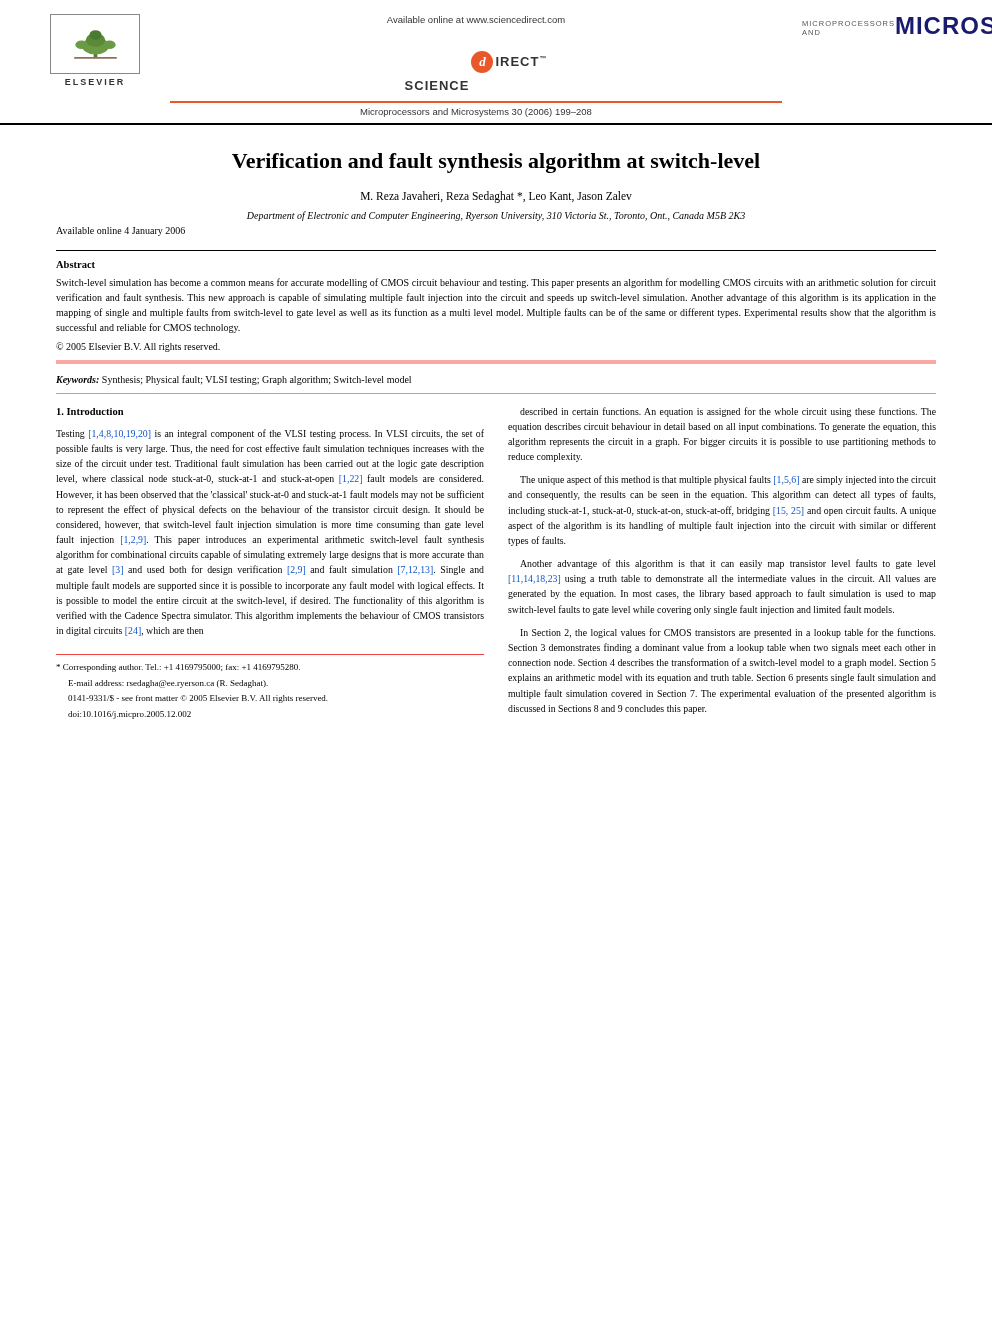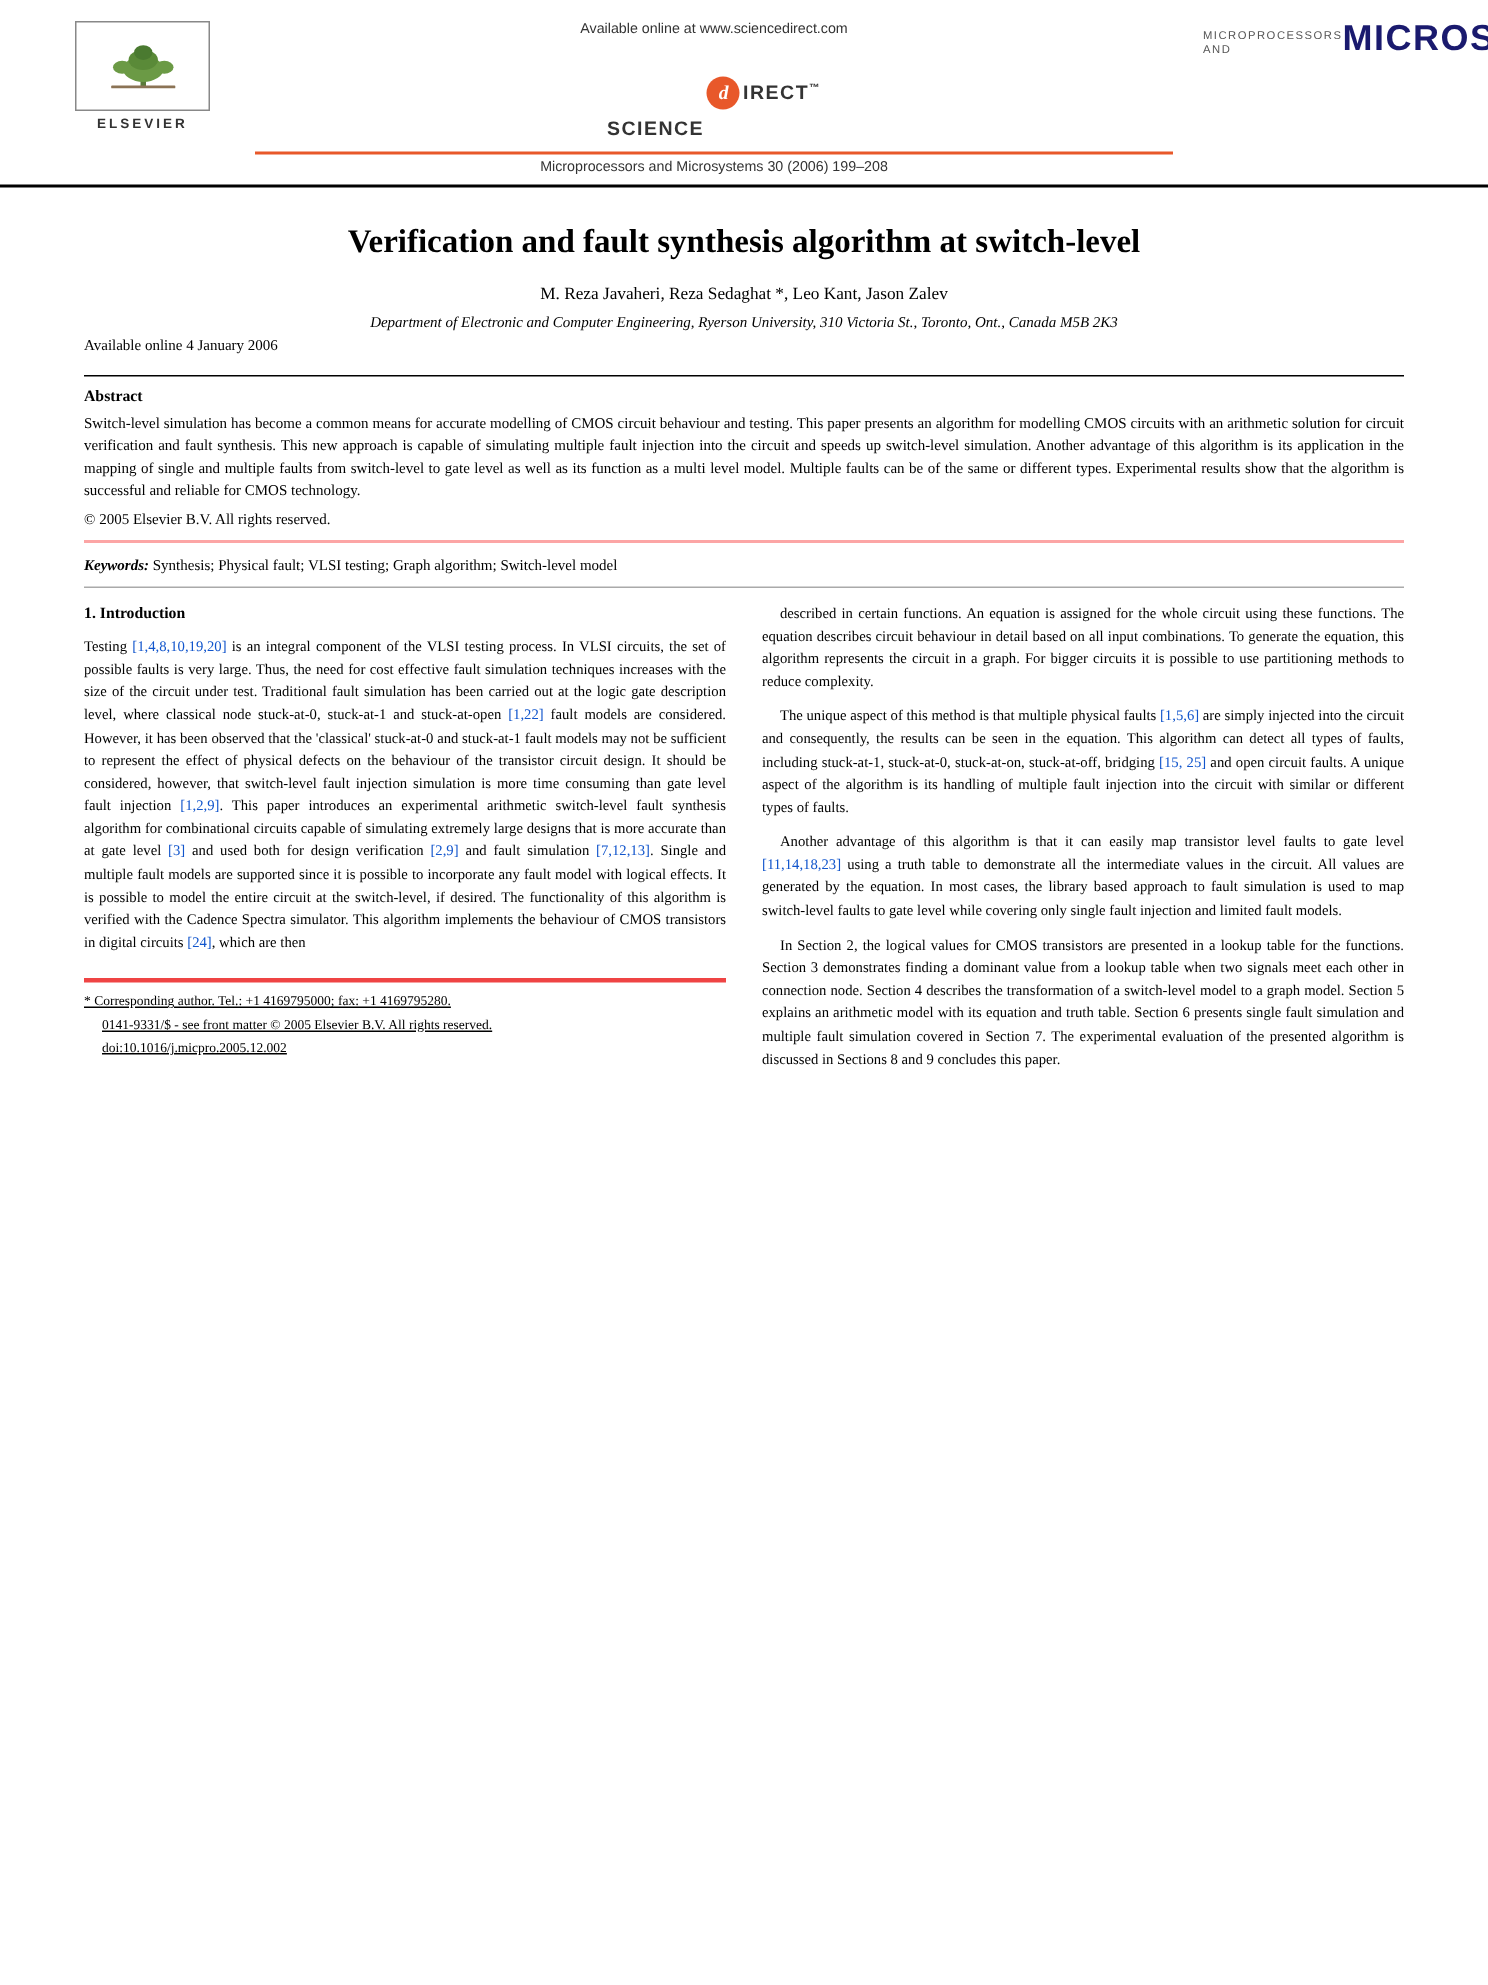--- a/index.html
+++ b/index.html
@@ -225,7 +225,7 @@
 
     .abstract-section {
       border-top: 1px solid #000;
-      border-bottom: 2px solid #fca5a5;
+      border-bottom: 4px solid #fca5a5;
       padding: 8px 0;
       margin-bottom: 10px;
     }

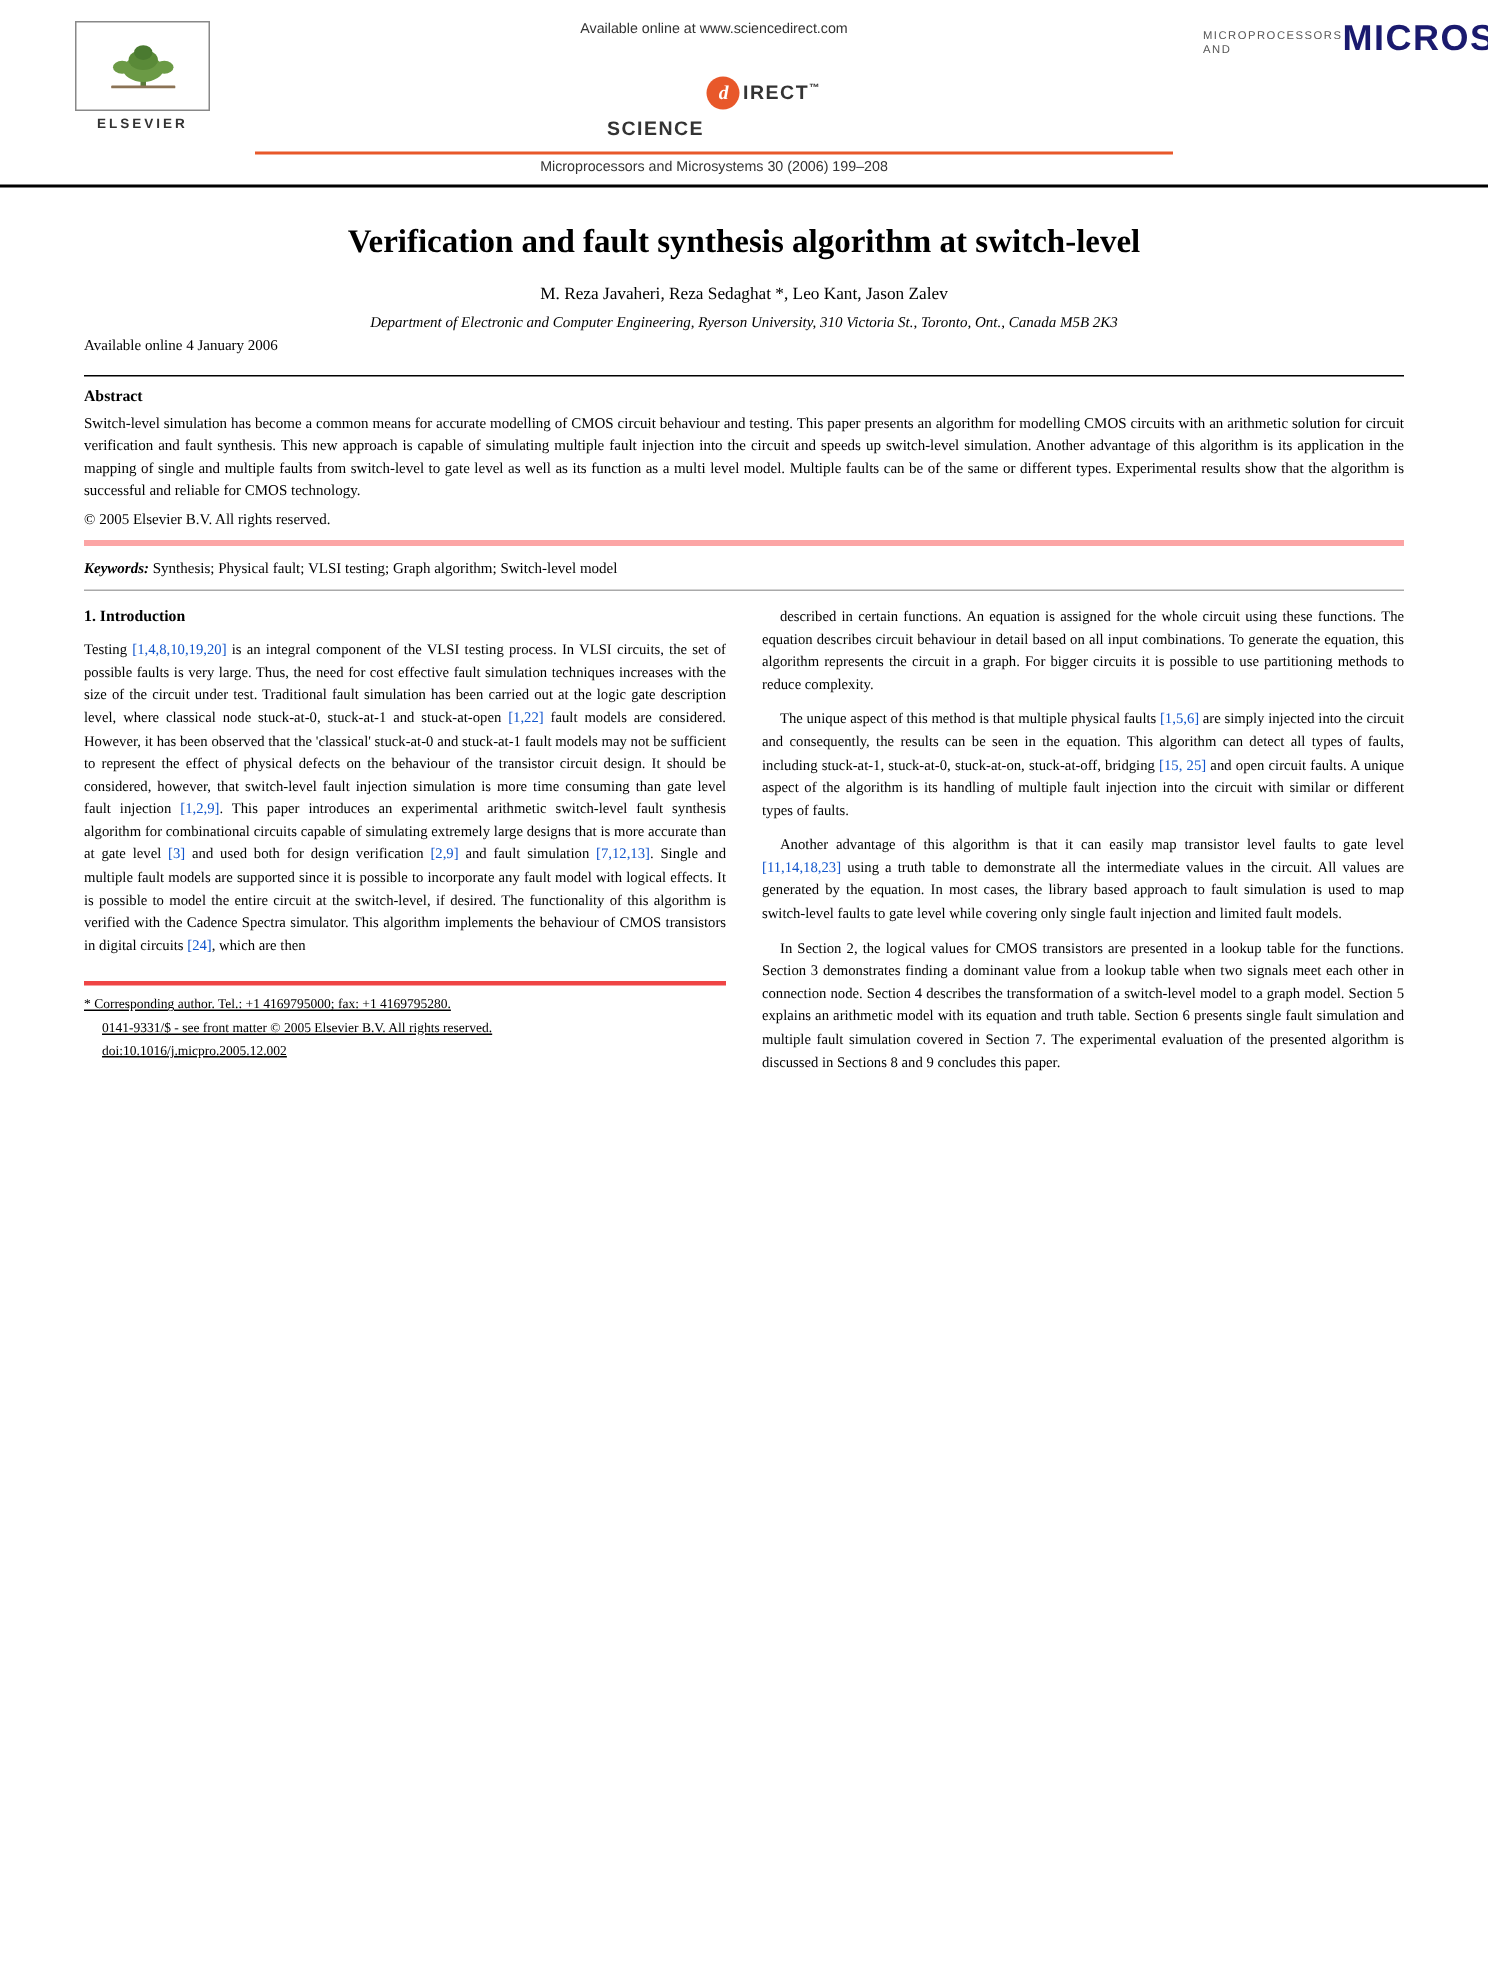--- a/index.html
+++ b/index.html
@@ -294,12 +294,11 @@
     }
 
     .footnote-area {
-      border-top: 3px solid #ef4444;
+      border-top: 1px solid #ef4444;
       margin-top: 16px;
       padding-top: 6px;
       font-size: 9px;
       line-height: 1.5;
-      text-decoration: underline;
     }
 
     .footnote-area p {

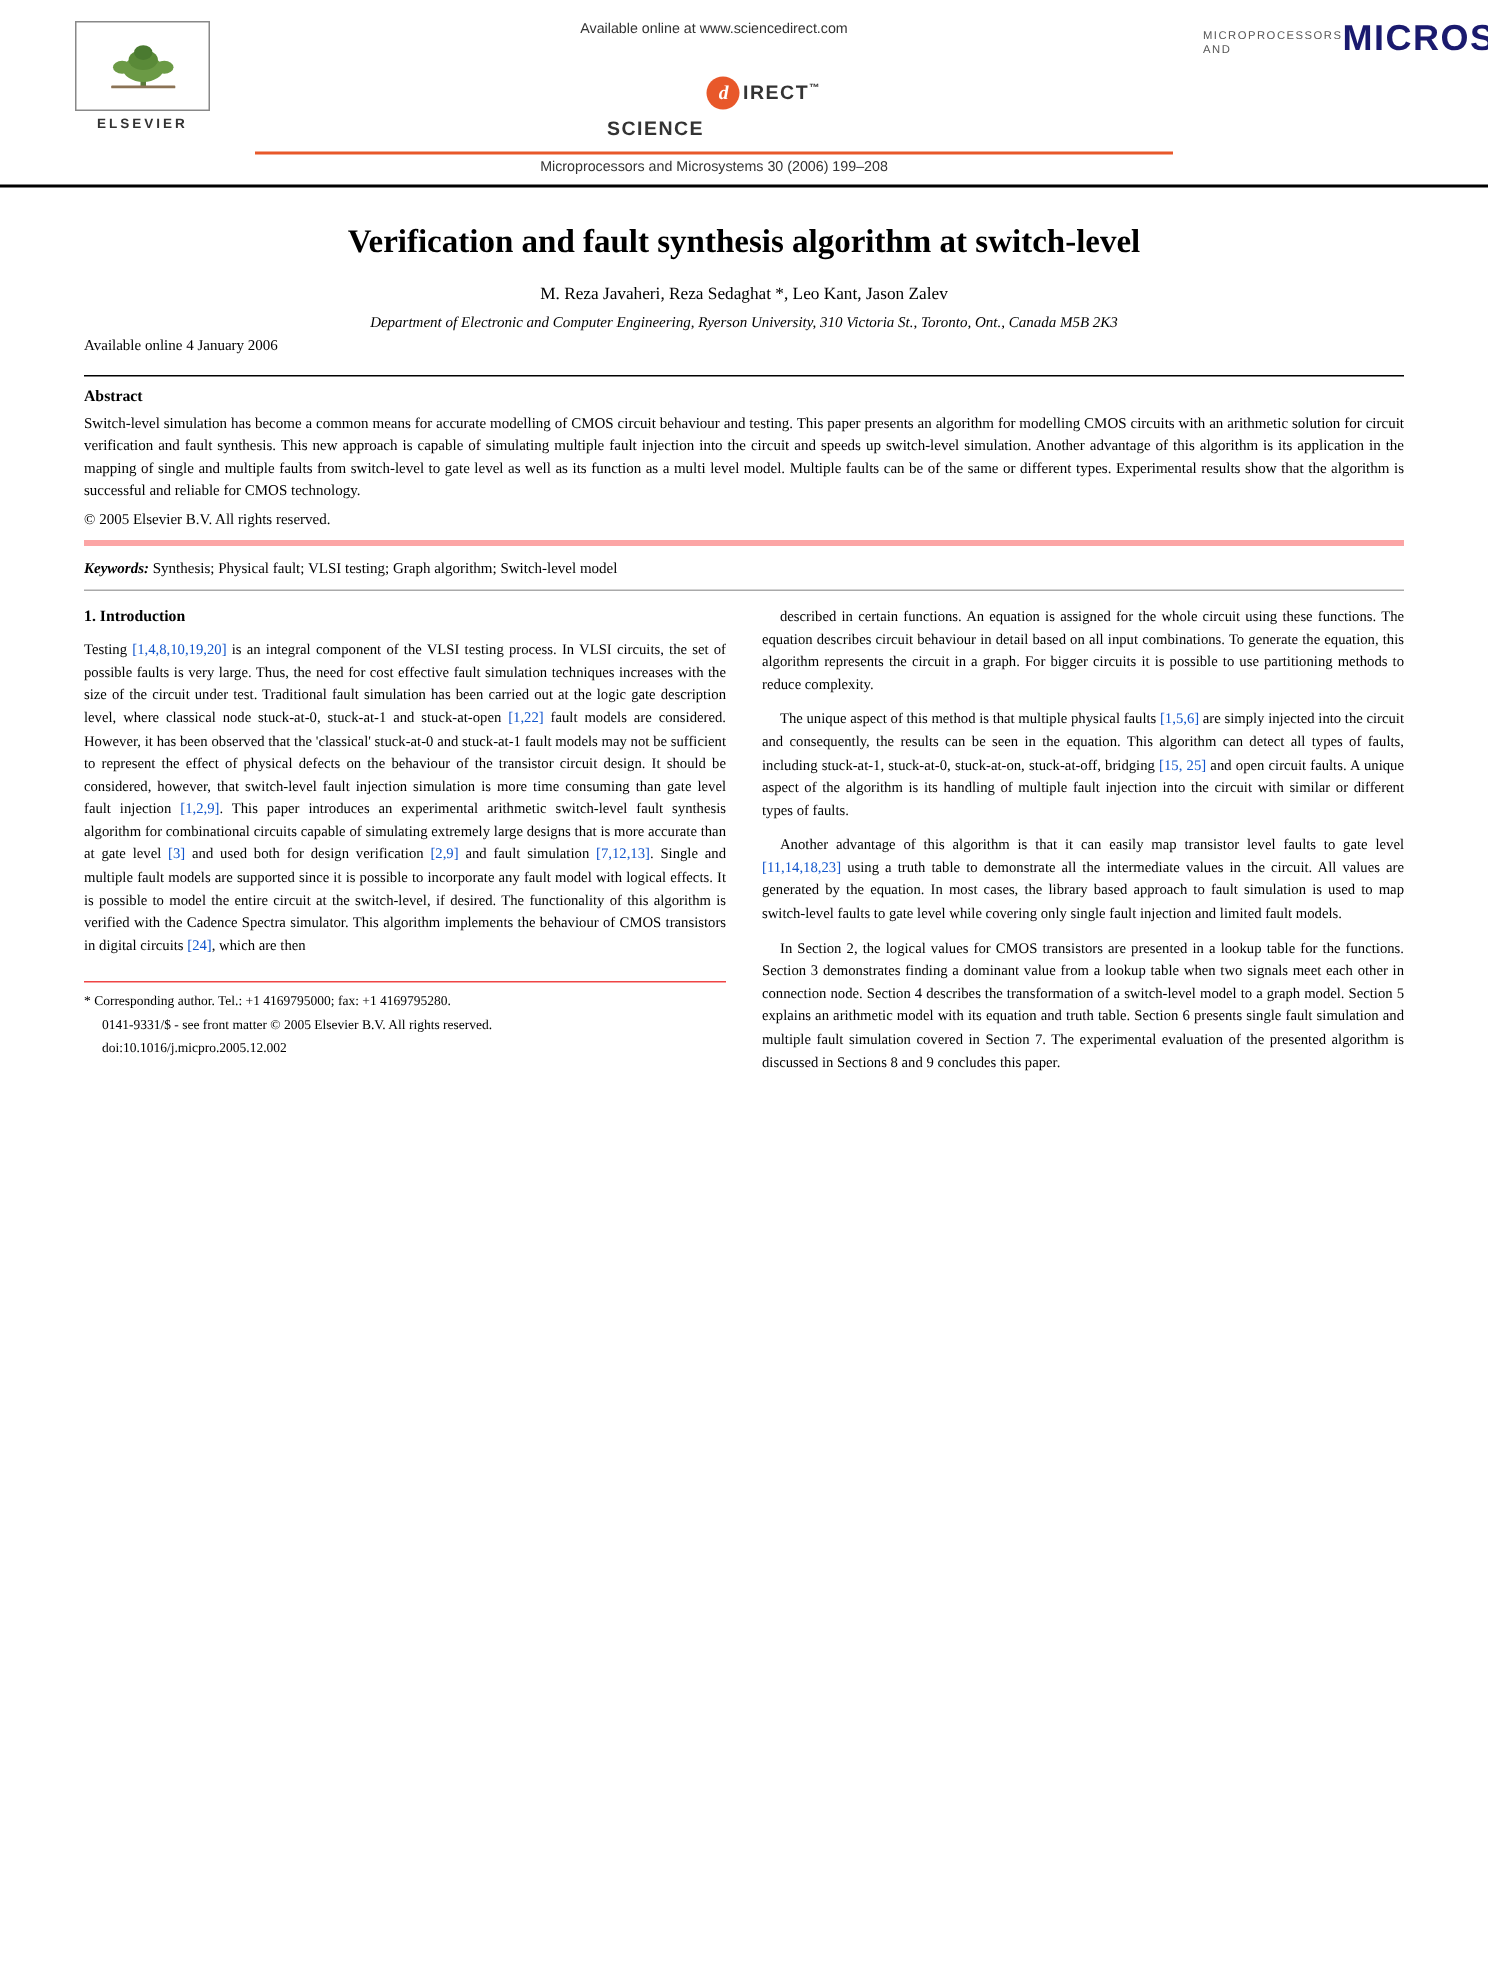--- a/index.html
+++ b/index.html
@@ -388,6 +388,7 @@
 
         <div class="footnote-area">
           <p>* Corresponding author. Tel.: +1 4169795000; fax: +1 4169795280.</p>
+          <p>E-mail address: rsedagha@ee.ryerson.ca (R. Sedaghat).</p>
           <p>0141-9331/$ - see front matter © 2005 Elsevier B.V. All rights reserved.</p>
           <p>doi:10.1016/j.micpro.2005.12.002</p>
         </div>

